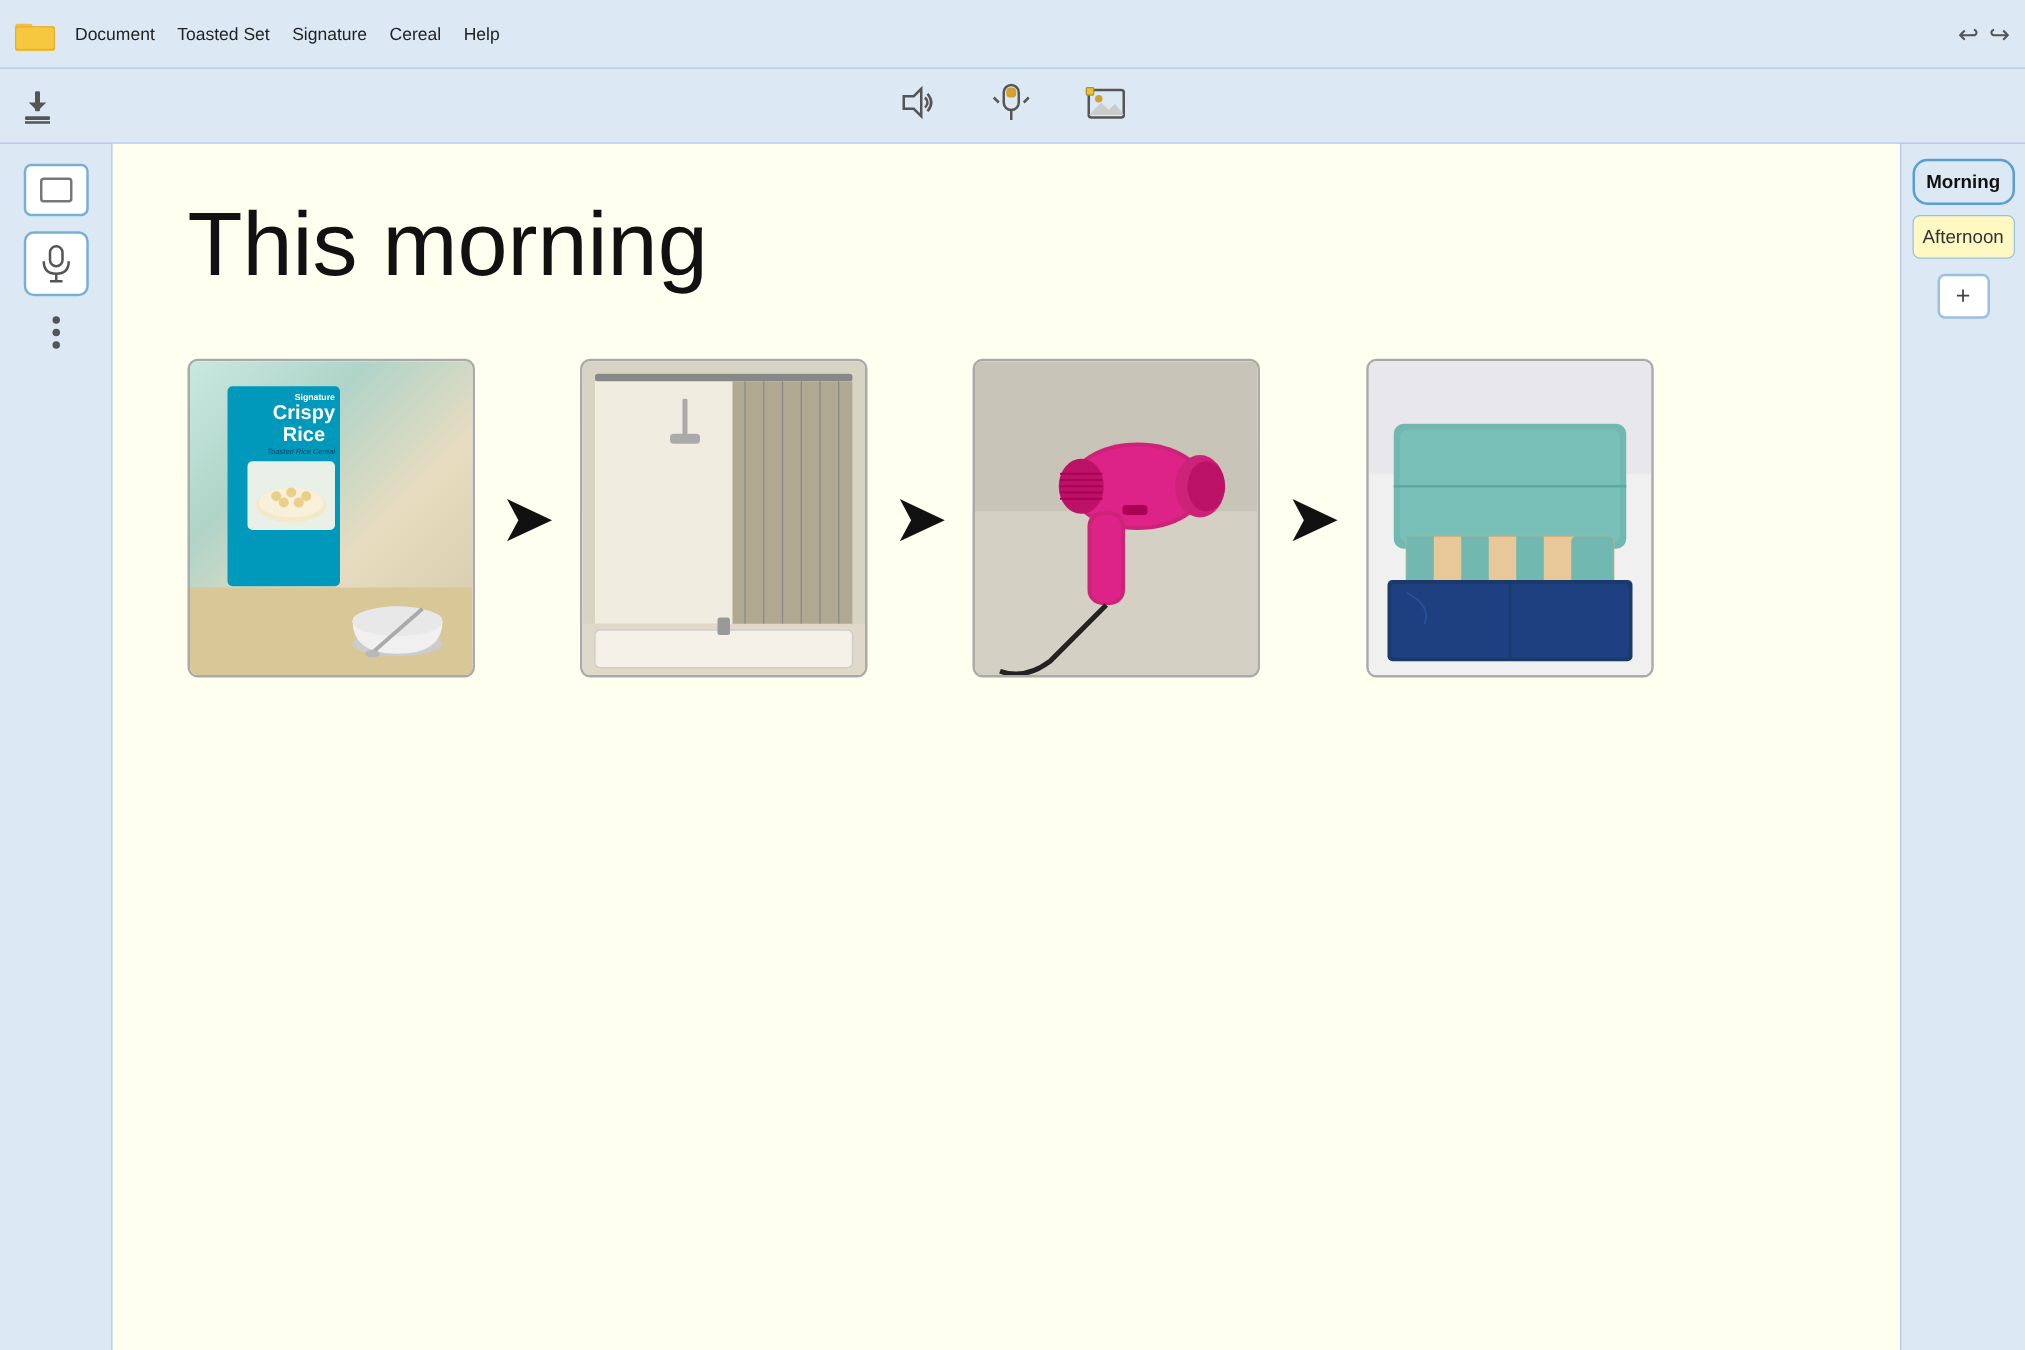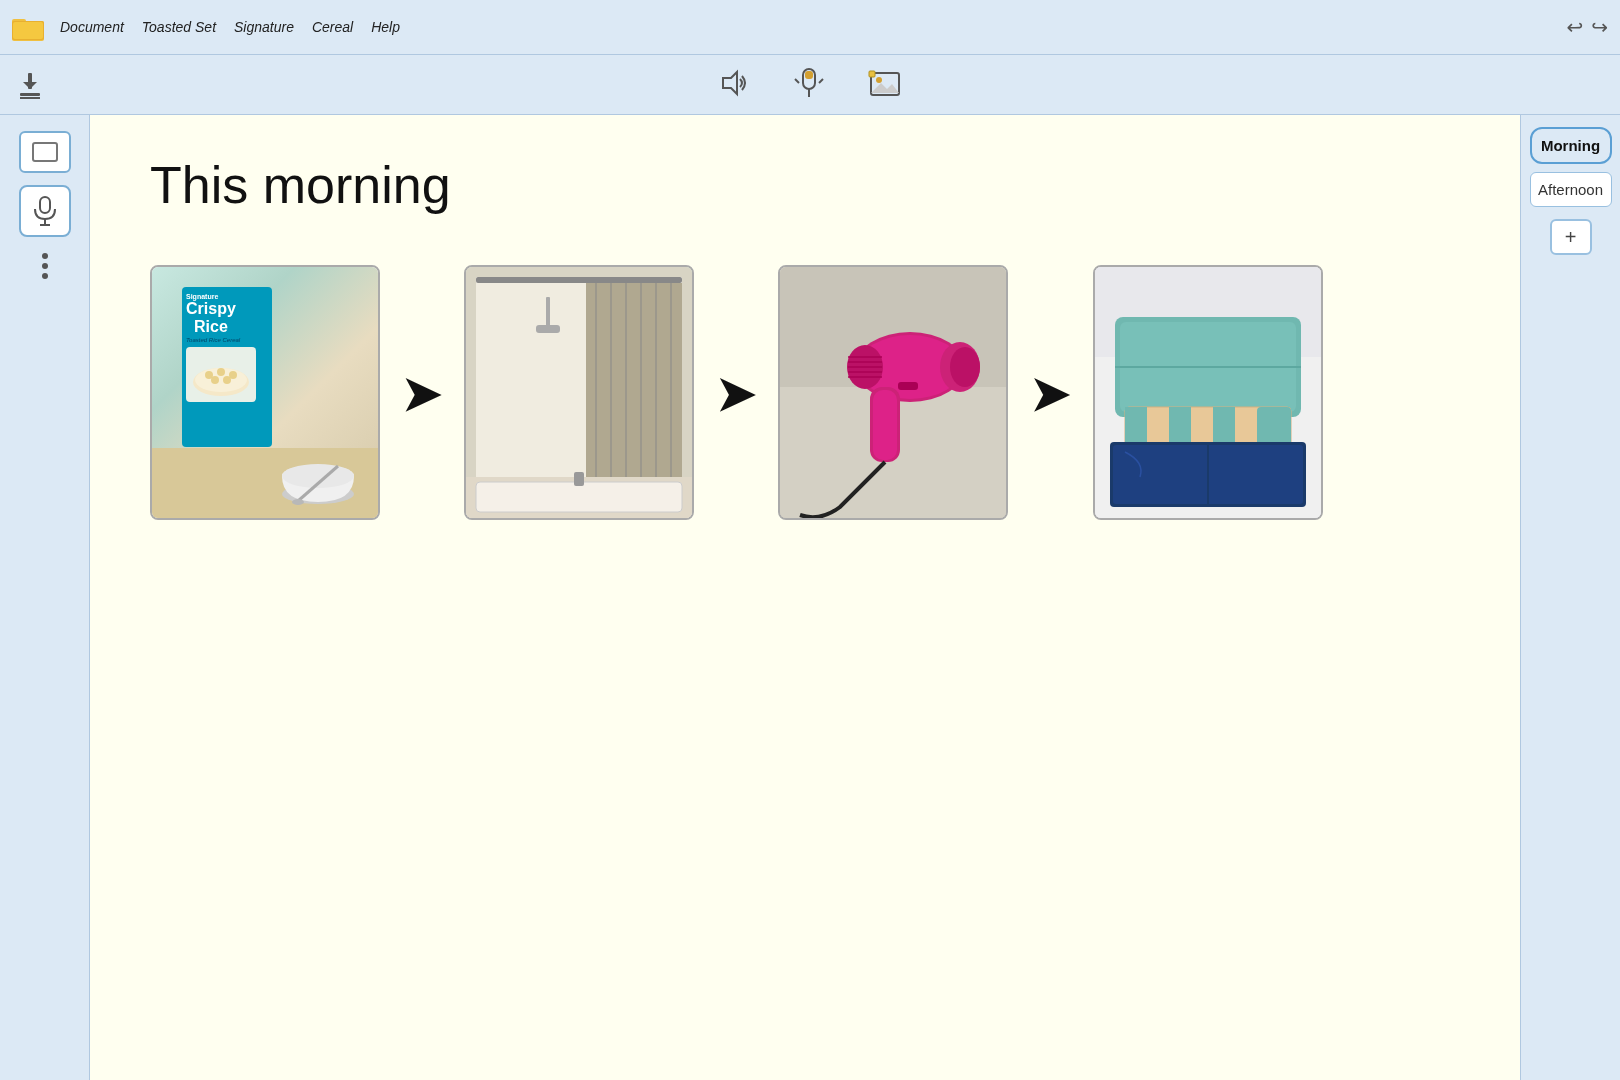--- a/index.html
+++ b/index.html
@@ -26,7 +26,6 @@
       display: flex;
       align-items: center;
       gap: 8px;
-      font-style: italic;
     }
 
     .folder-icon {

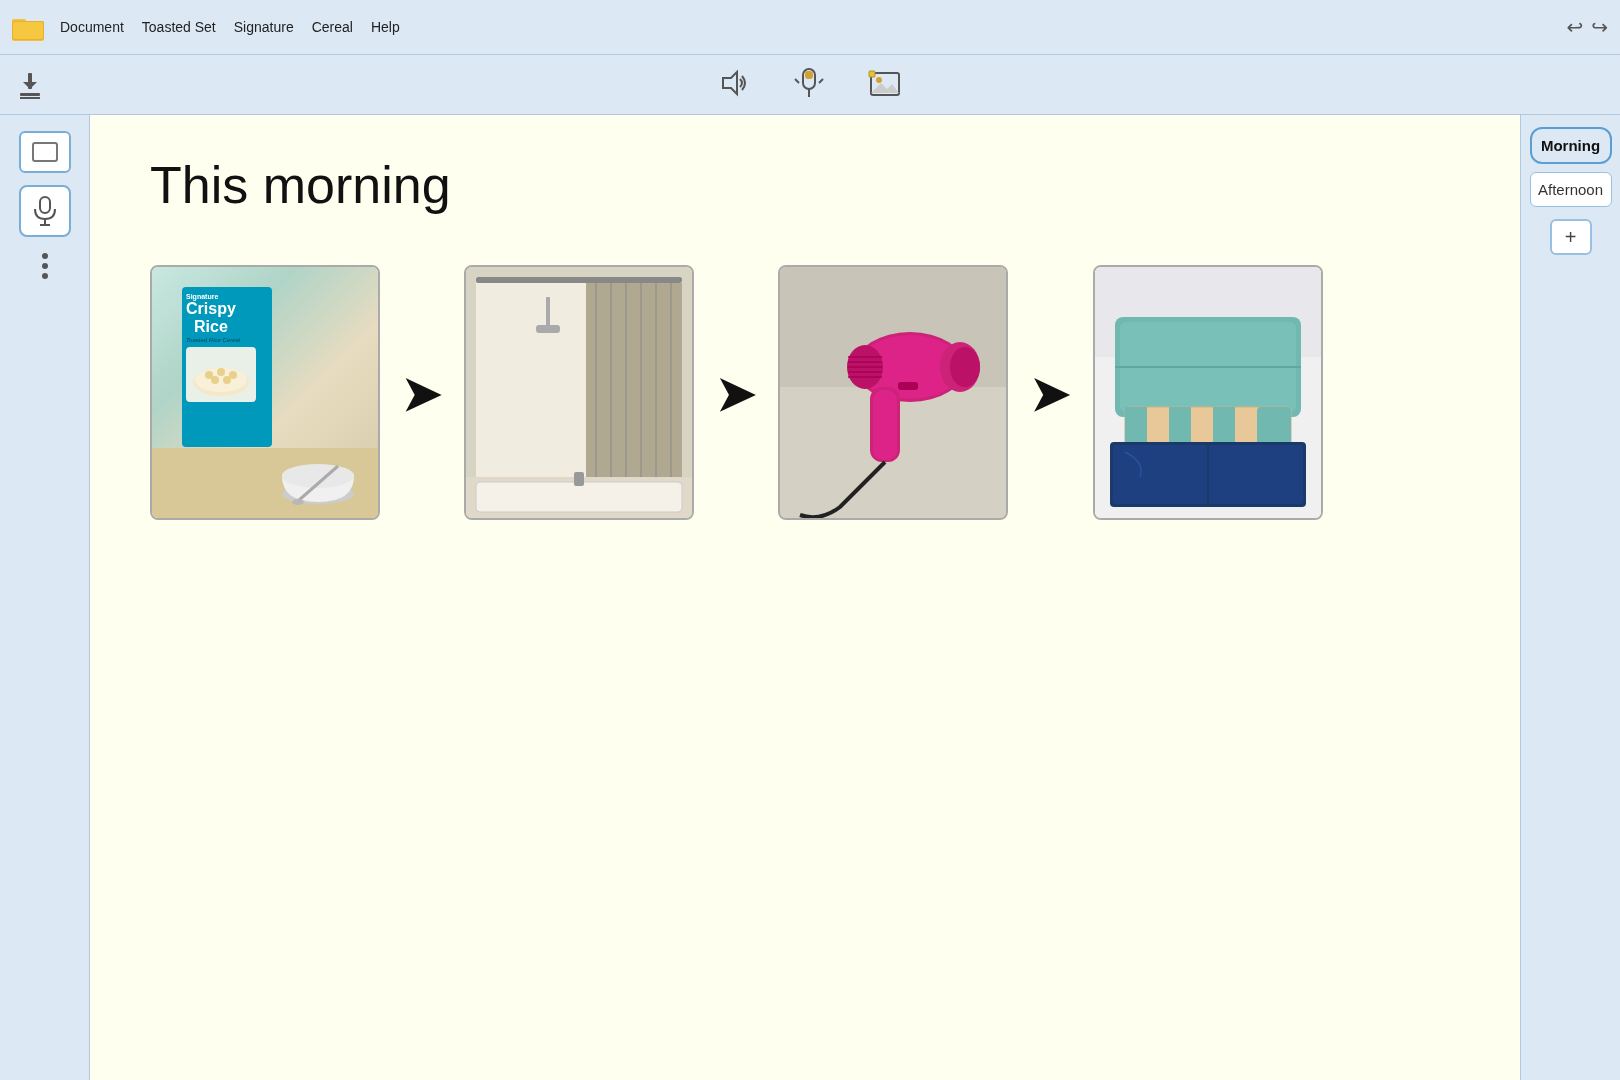--- a/index.html
+++ b/index.html
@@ -154,7 +154,7 @@
     }
 
     .slide-title {
-      font-size: 52px;
+      font-size: 72px;
       font-weight: 400;
       color: #111;
       margin-bottom: 50px;

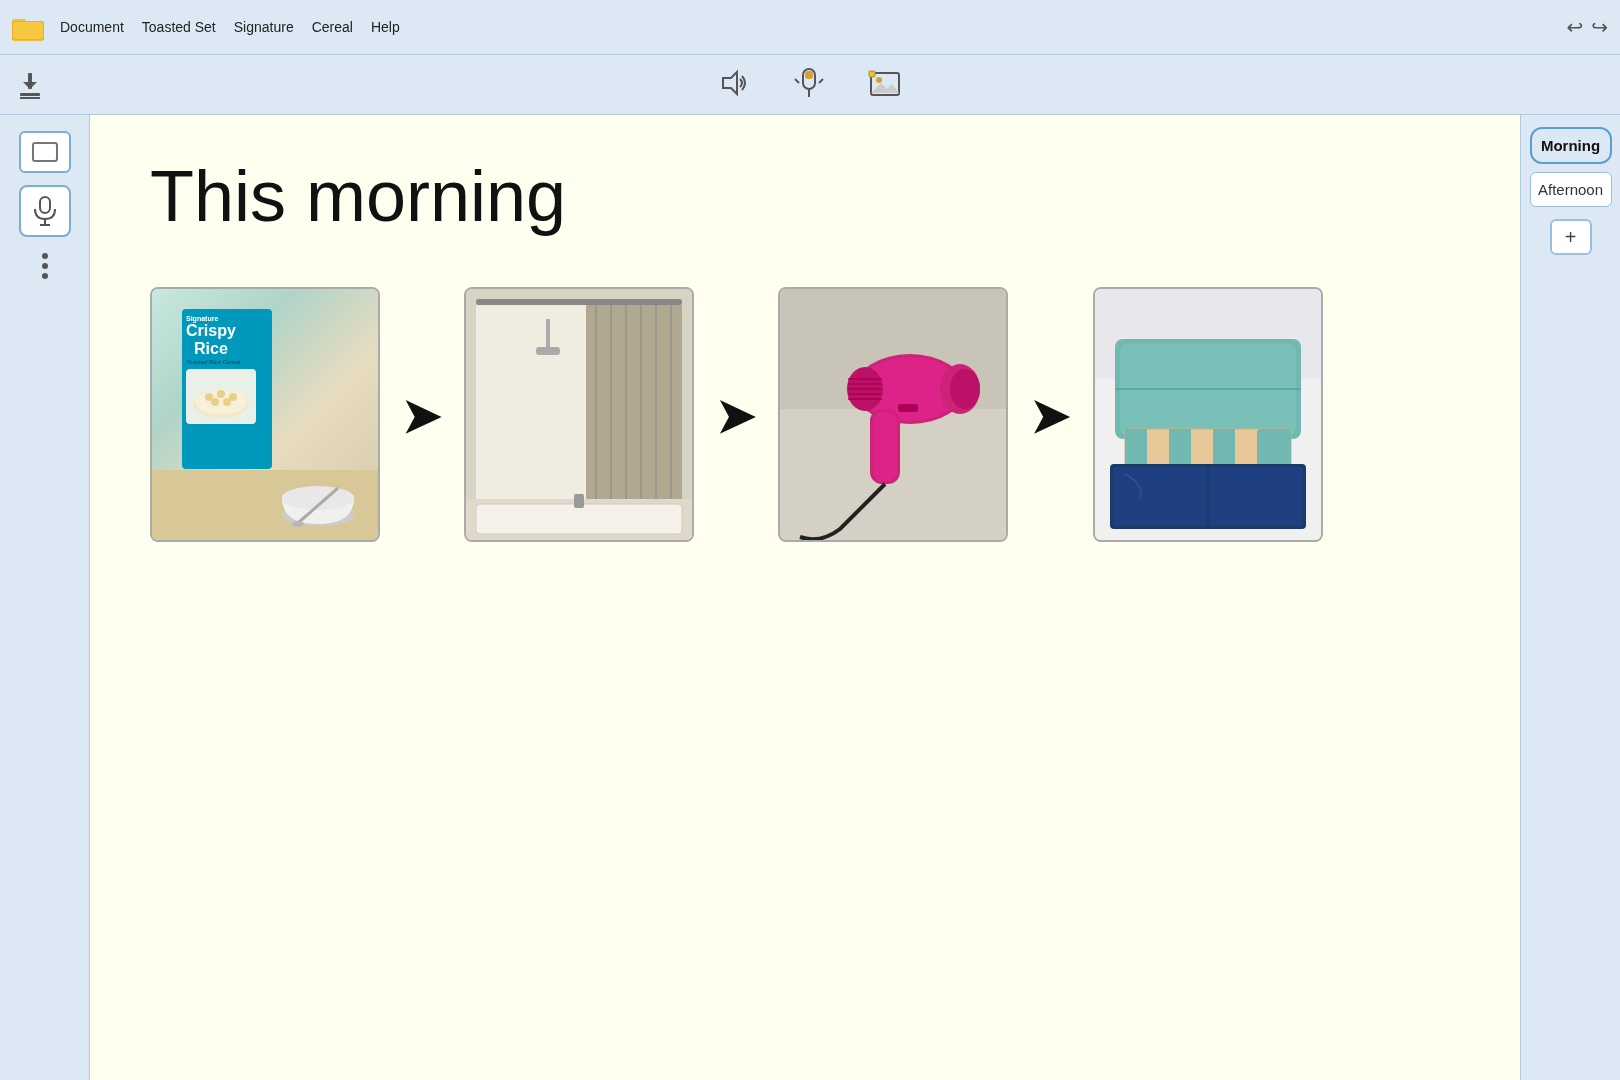--- a/index.html
+++ b/index.html
@@ -251,7 +251,7 @@
     .tab-btn {
       width: 82px;
       padding: 8px 6px;
-      background: #ffffff;
+      background: #fef9c3;
       border: 1px solid #99c0e0;
       border-radius: 6px;
       font-size: 15px;

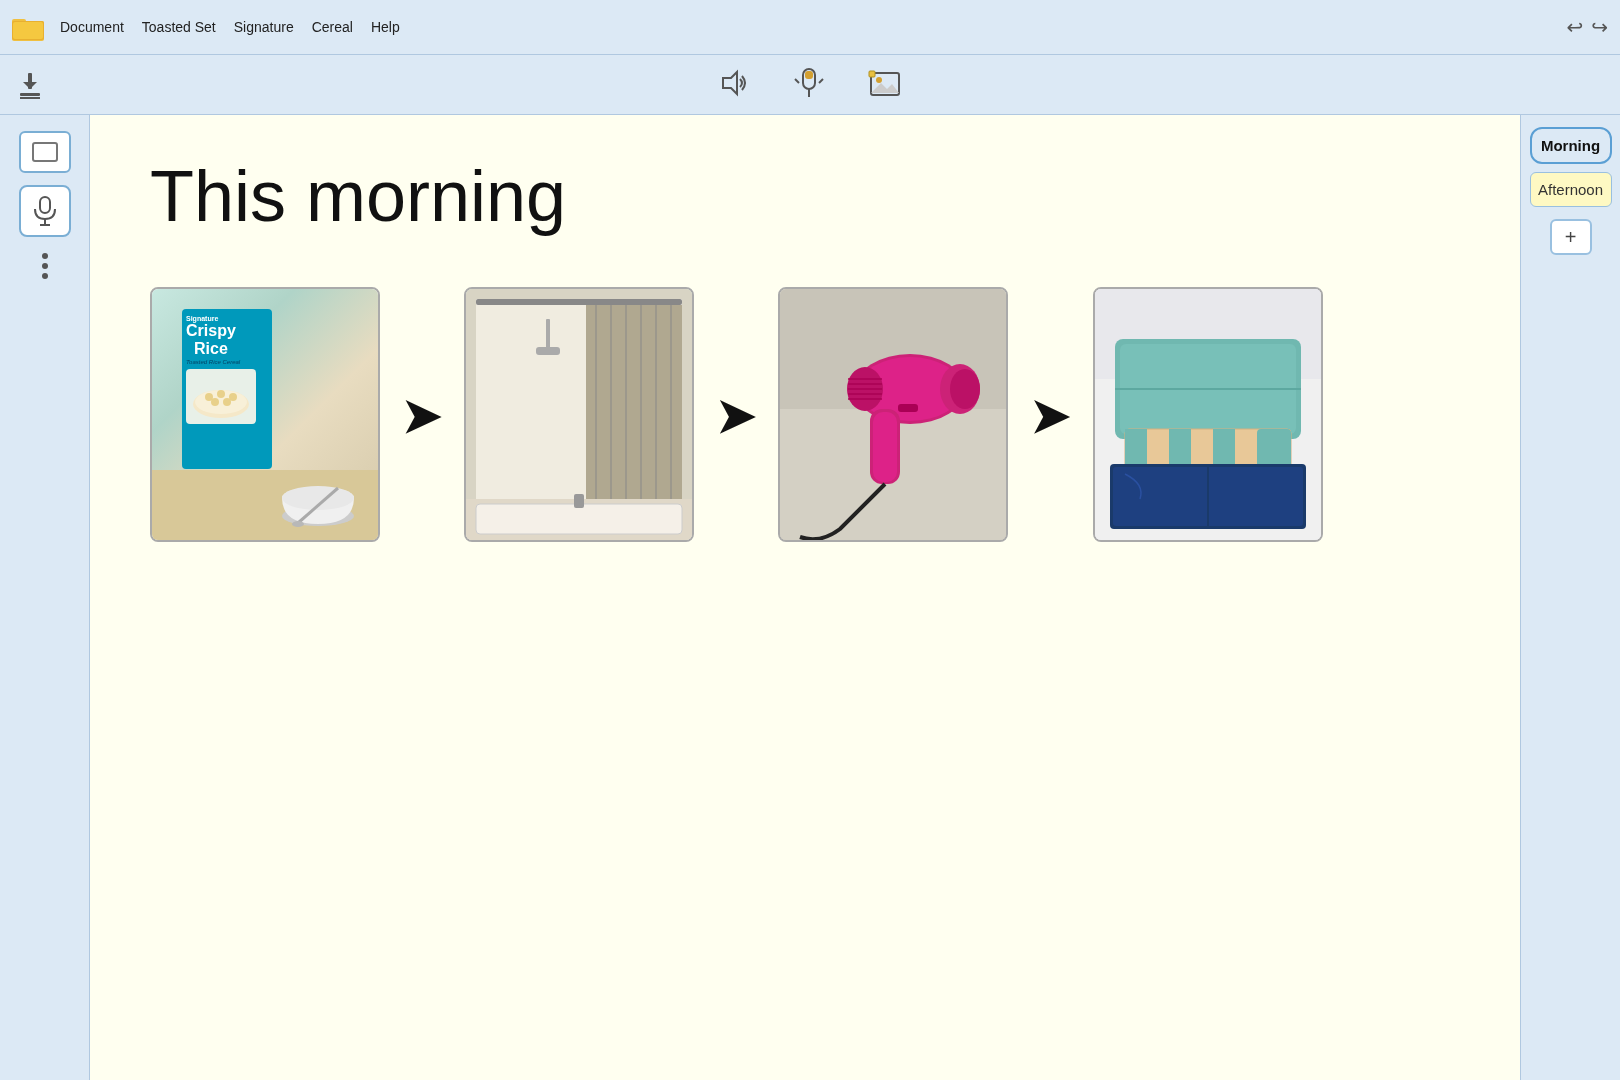--- a/index.html
+++ b/index.html
@@ -379,7 +379,7 @@
 
           <div style="position:absolute;bottom:0;left:0;right:0;height:70px;background:#d8c898;"></div>
 
-          <div style="position:absolute;left:30px;top:20px;width:90px;height:160px;background:#0099bb;border-radius:4px;display:flex;flex-direction:column;align-items:flex-start;padding:6px 4px 0;">
+          <div style="position:absolute;left:30px;top:20px;width:90px;height:160px;background:#0099bb;border-radius:4px;display:flex;flex-direction:column;align-items:flex-end;padding:6px 4px 0;">
             <div style="font-size:7px;color:white;font-weight:bold;text-align:center;">Signature</div>
             <div style="font-size:16px;color:white;font-weight:900;text-align:center;line-height:1.1;">Crispy<br>Rice</div>
             <div style="font-size:6px;color:#004466;font-style:italic;text-align:center;margin-top:2px;">Toasted Rice Cereal</div>

